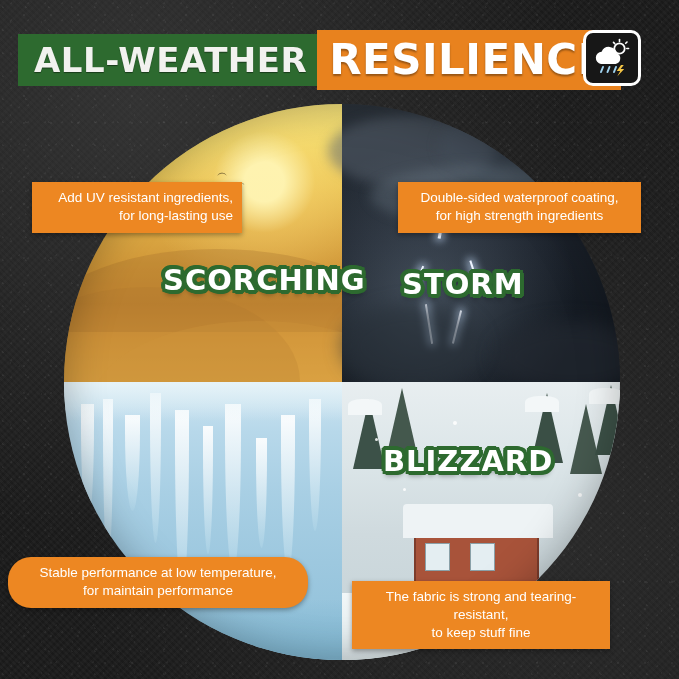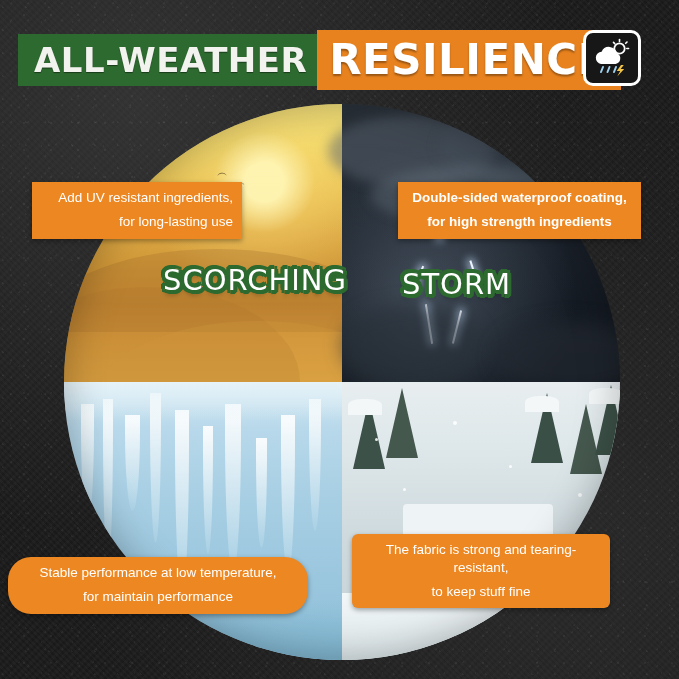--- a/index.html
+++ b/index.html
@@ -197,7 +197,7 @@
   .callout .l2 { display: block; margin-top: 6px; }
 
   #c-uv      { left: 32px;  top: 182px; width: 210px; text-align: right; }
-  #c-water   { left: 398px; top: 182px; width: 243px; font-weight: bold; }
+  #c-water   { left: 398px; top: 182px; width: 243px; }
   #c-stable  { left: 8px;   top: 557px; width: 300px; border-radius: 23px; }
   #c-fabric  { left: 352px; top: 534px; width: 258px; border-radius: 6px; }
 </style>

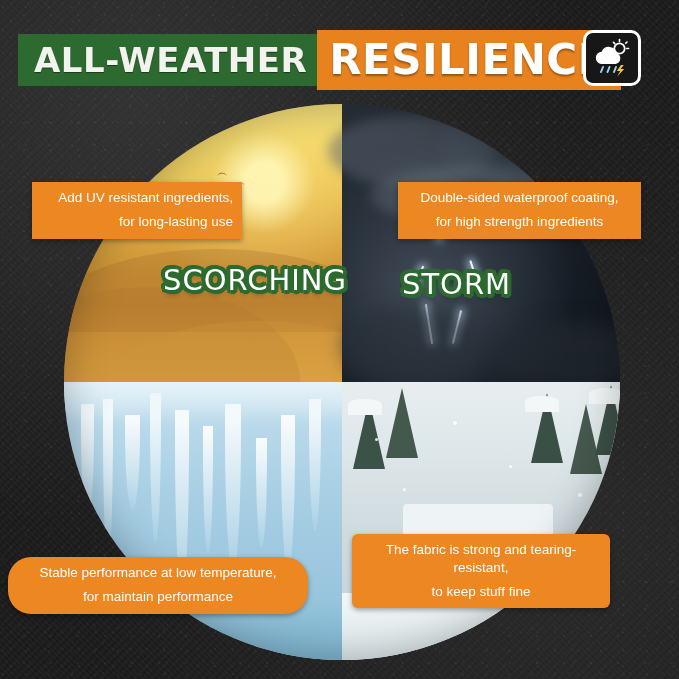--- a/index.html
+++ b/index.html
@@ -194,7 +194,7 @@
     text-align: center;
     box-shadow: 0 2px 5px rgba(0,0,0,0.35);
   }
-  .callout .l2 { display: block; margin-top: 6px; }
+  .callout .l2 { display: block; }
 
   #c-uv      { left: 32px;  top: 182px; width: 210px; text-align: right; }
   #c-water   { left: 398px; top: 182px; width: 243px; }

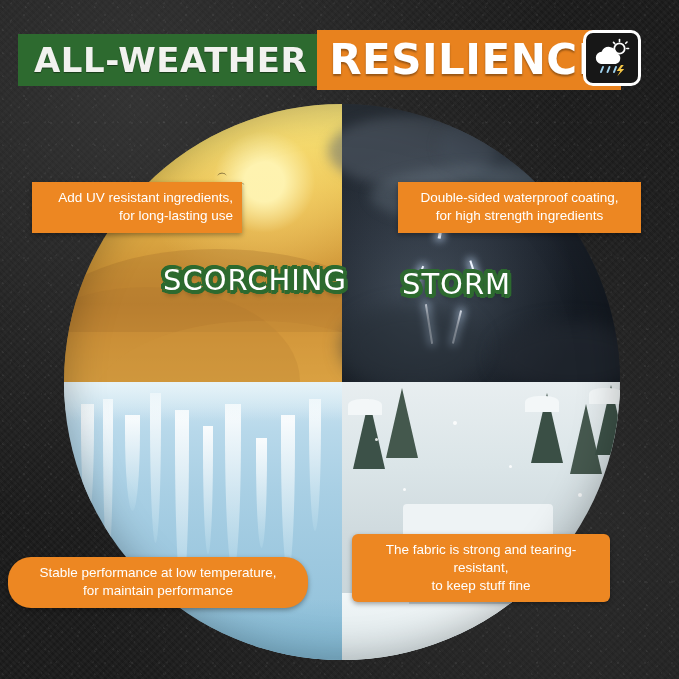--- a/index.html
+++ b/index.html
@@ -171,7 +171,7 @@
     position: absolute;
     white-space: nowrap;
     font-family: "DejaVu Sans", sans-serif;
-    font-weight: normal;
+    font-weight: bold;
     font-size: 29px;
     letter-spacing: 1px;
     color: #ffffff;

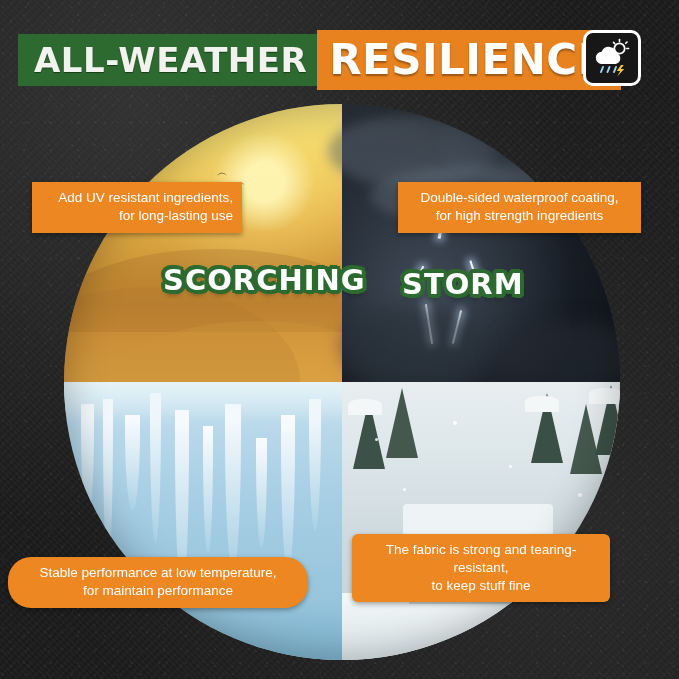--- a/index.html
+++ b/index.html
@@ -299,6 +299,7 @@
 
   <div class="qlabel-wrap" style="left:163px; top:263px;">SCORCHING</div>
   <div class="qlabel-wrap" style="left:402px; top:267px;">STORM</div>
+  <div class="qlabel-wrap" style="left:383px; top:444px;">BLIZZARD</div>
 
   <div class="callout" id="c-uv">
     <span>Add UV resistant ingredients,</span>

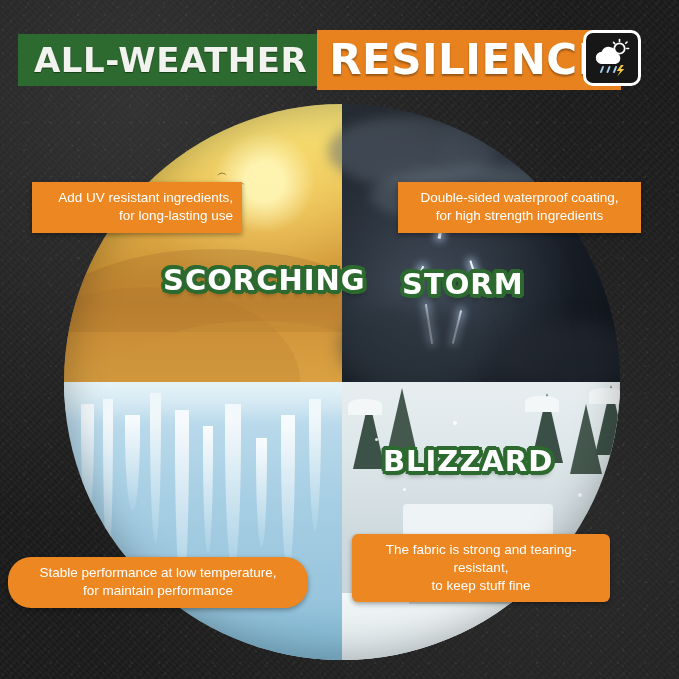--- a/index.html
+++ b/index.html
@@ -199,7 +199,7 @@
   #c-uv      { left: 32px;  top: 182px; width: 210px; text-align: right; }
   #c-water   { left: 398px; top: 182px; width: 243px; }
   #c-stable  { left: 8px;   top: 557px; width: 300px; border-radius: 23px; }
-  #c-fabric  { left: 352px; top: 534px; width: 258px; border-radius: 6px; }
+  #c-fabric  { left: 352px; top: 581px; width: 258px; }
 </style>
 </head>
 <body>

